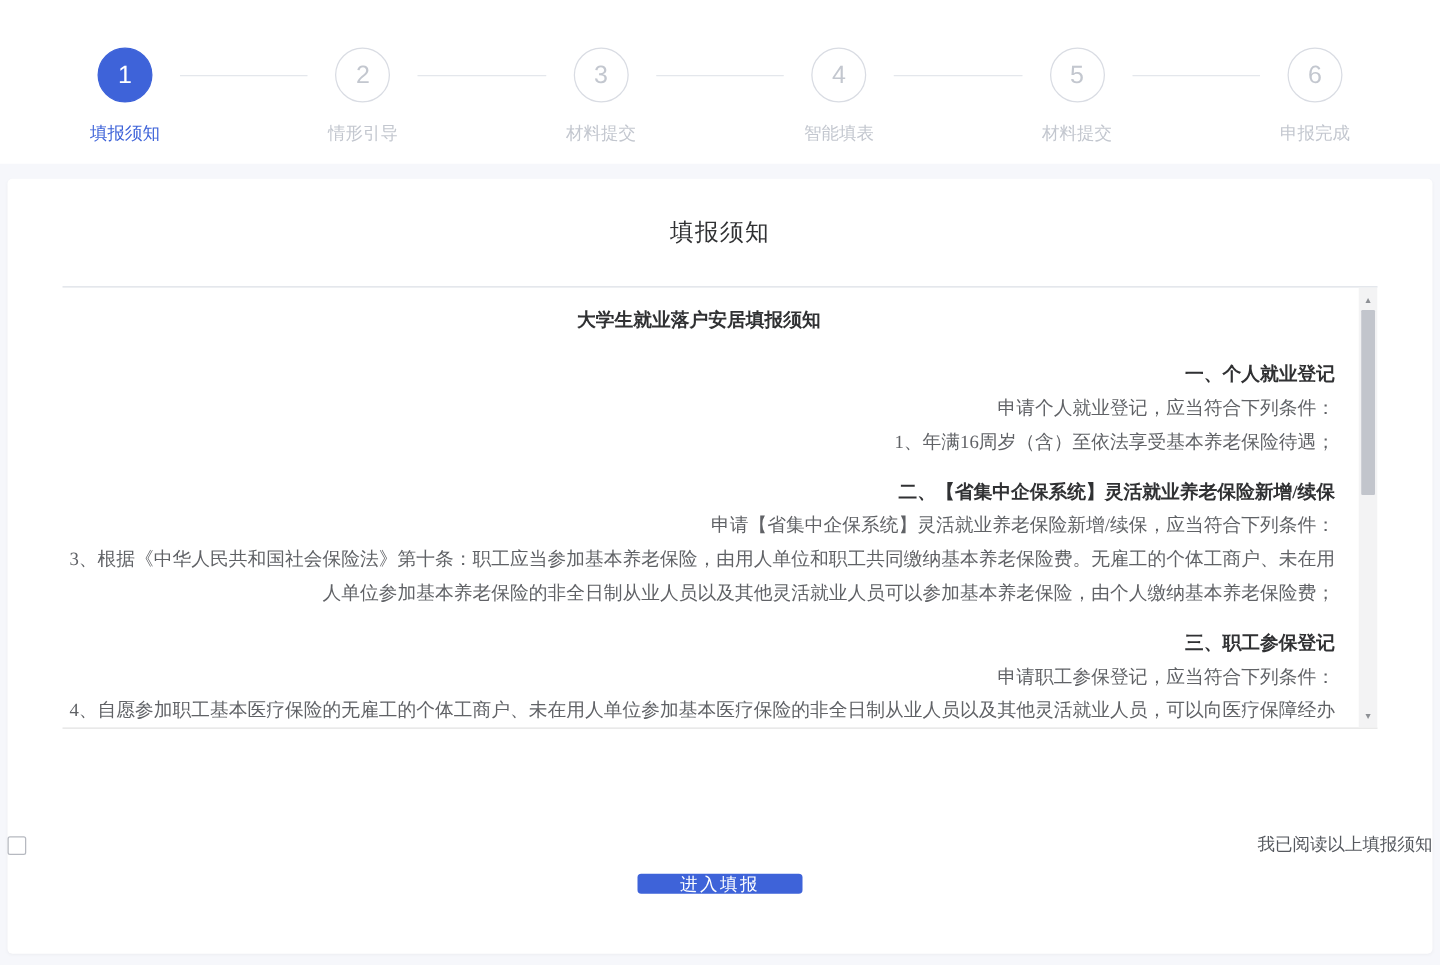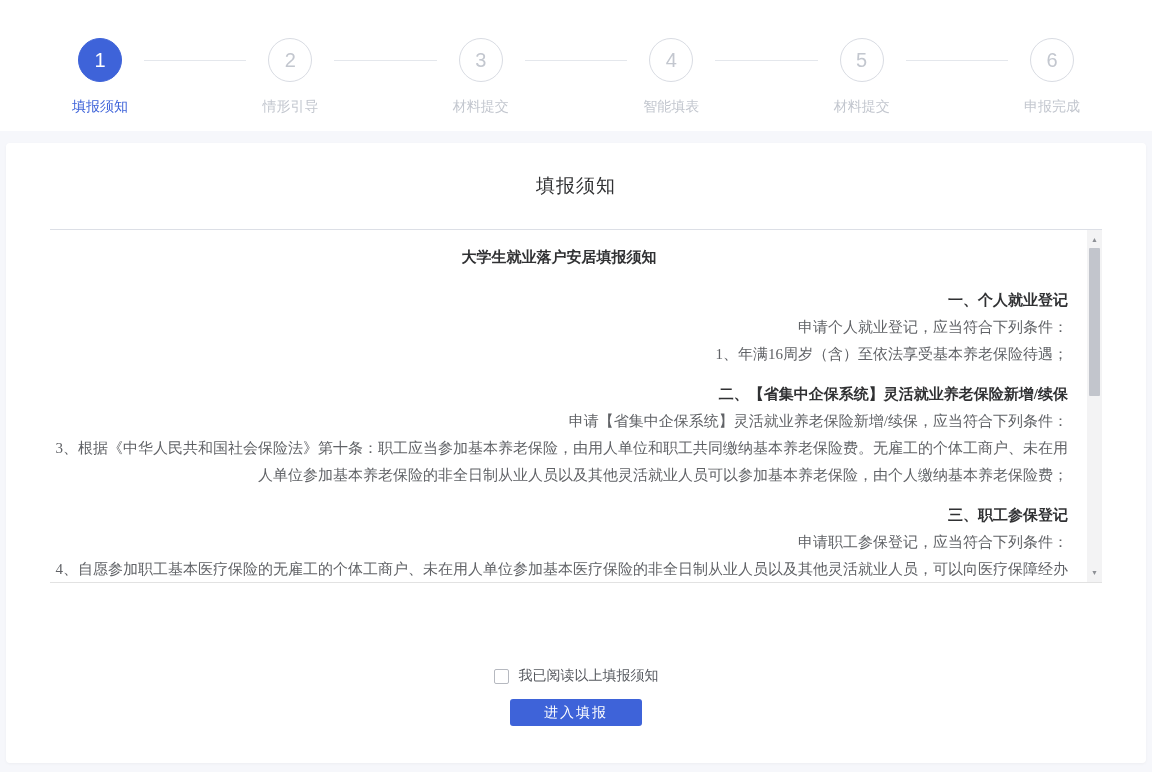--- a/index.html
+++ b/index.html
@@ -136,7 +136,7 @@
     top:524px;
     display:flex;
     align-items:center;
-    justify-content:center;
+    justify-content:space-between;
     gap:10px;
   }
   .checkbox {

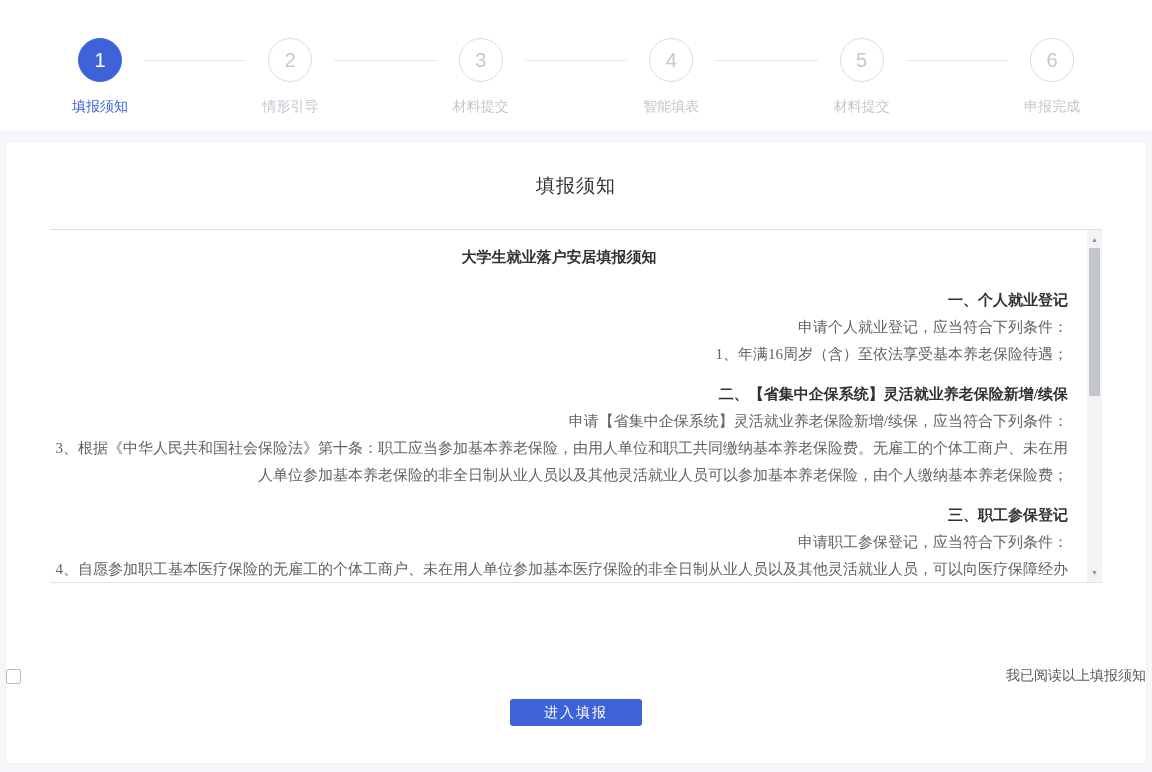--- a/index.html
+++ b/index.html
@@ -155,7 +155,7 @@
     left:50%;
     transform:translateX(-50%);
     top:556px;
-    width:132px; height:27px;
+    width:132px; height:16px;
     background:#3e63d9;
     color:#ffffff;
     border:none;

